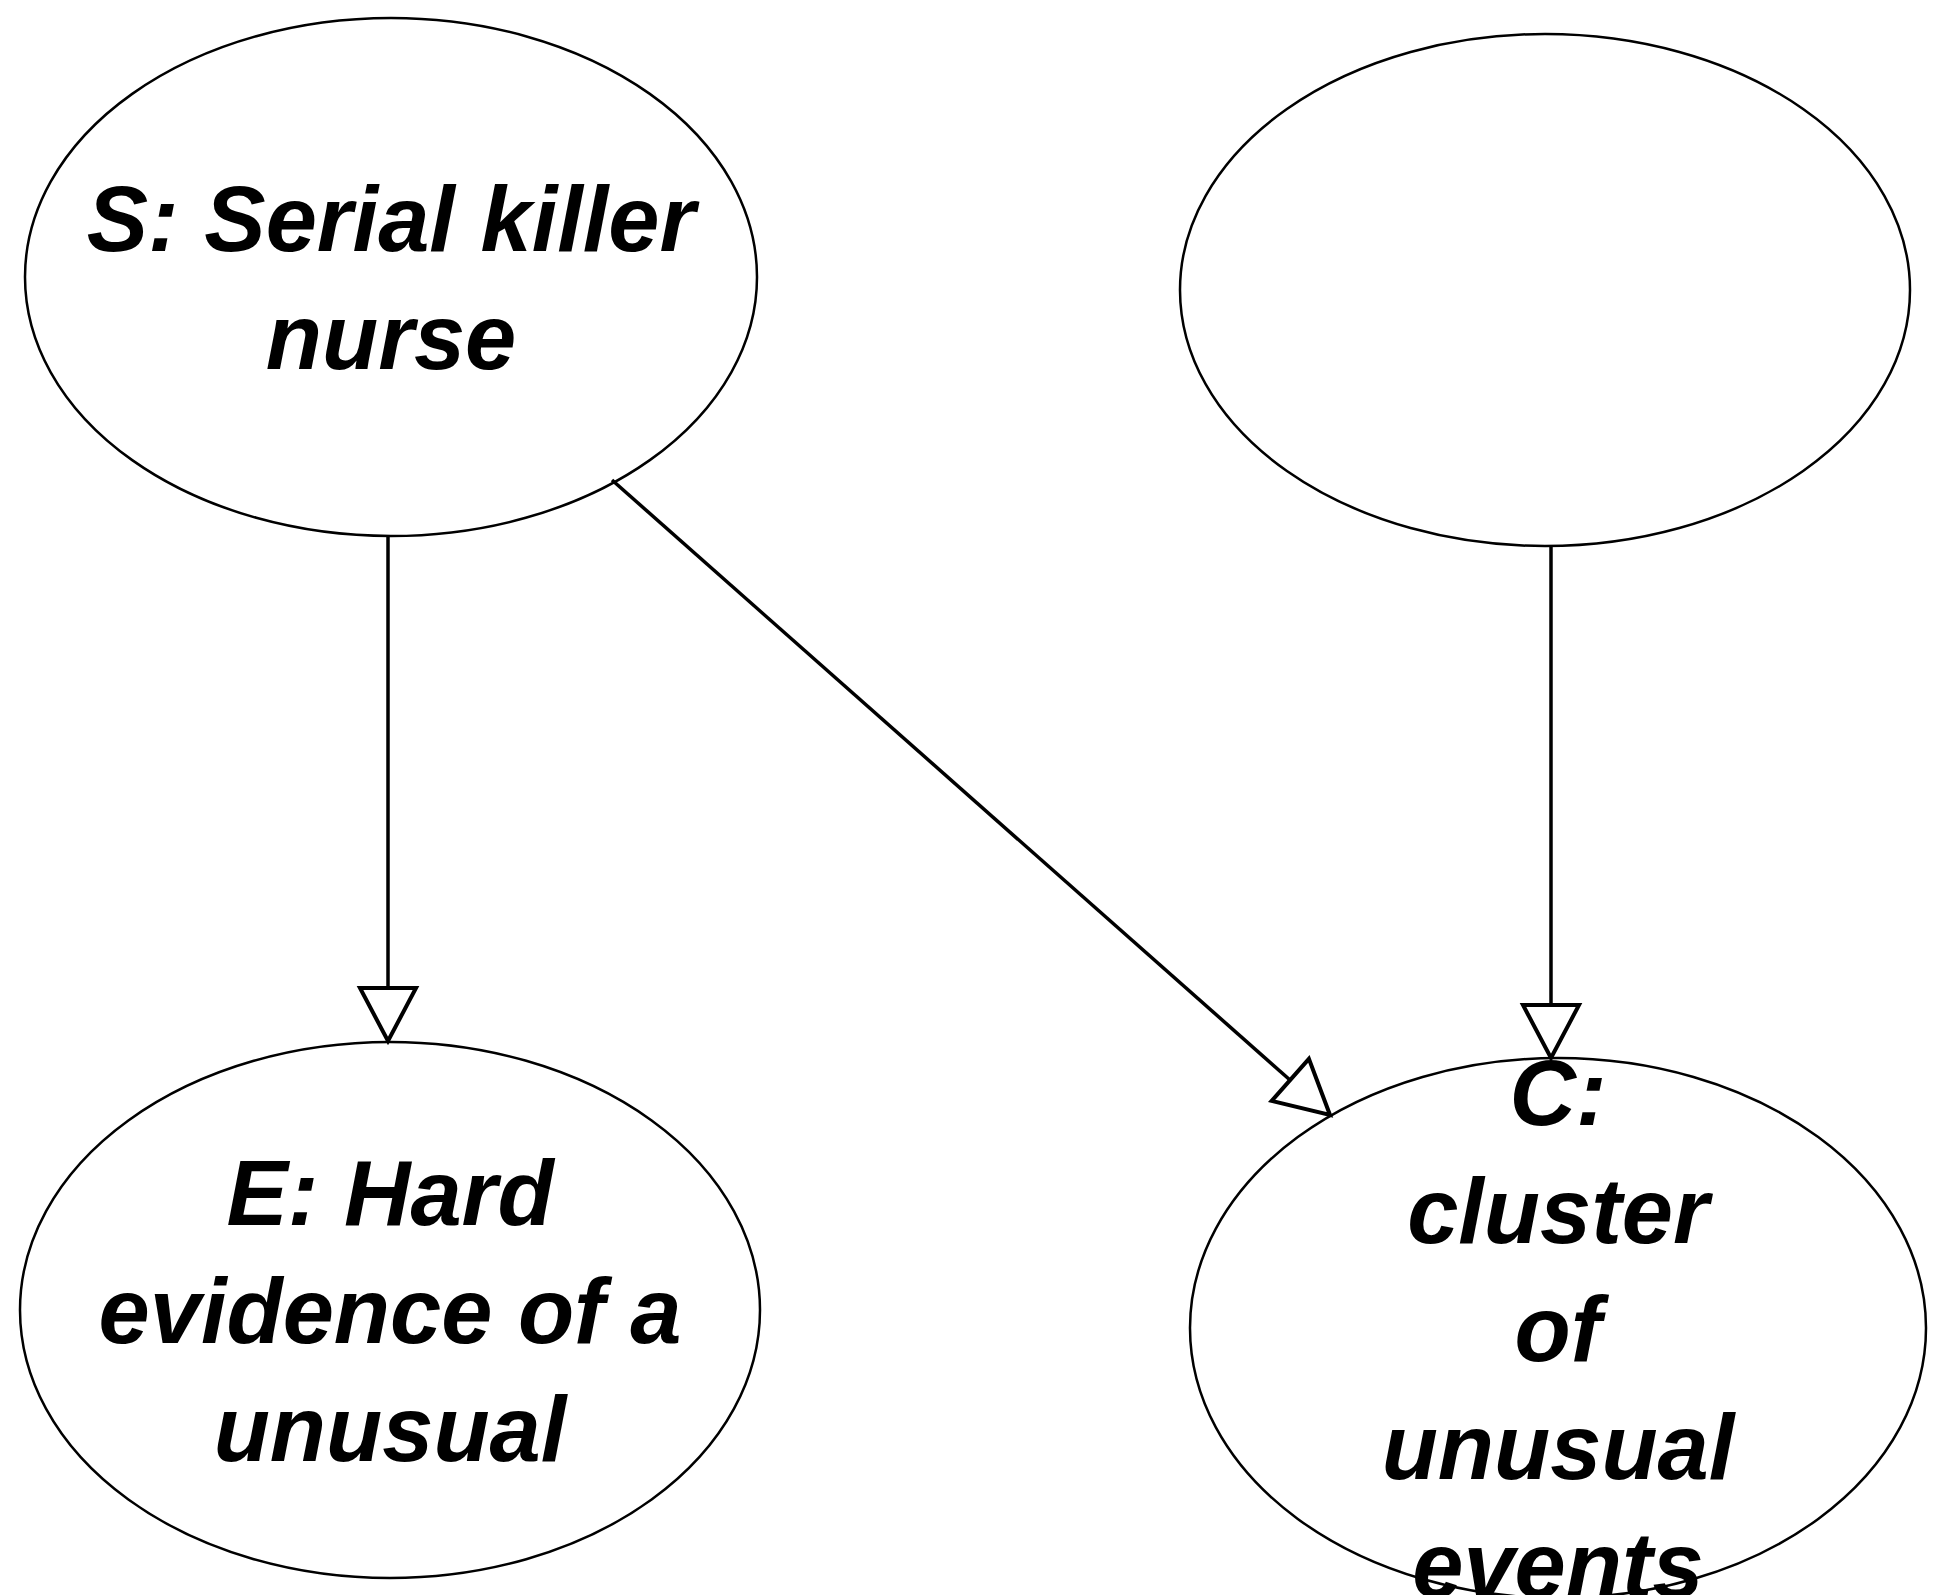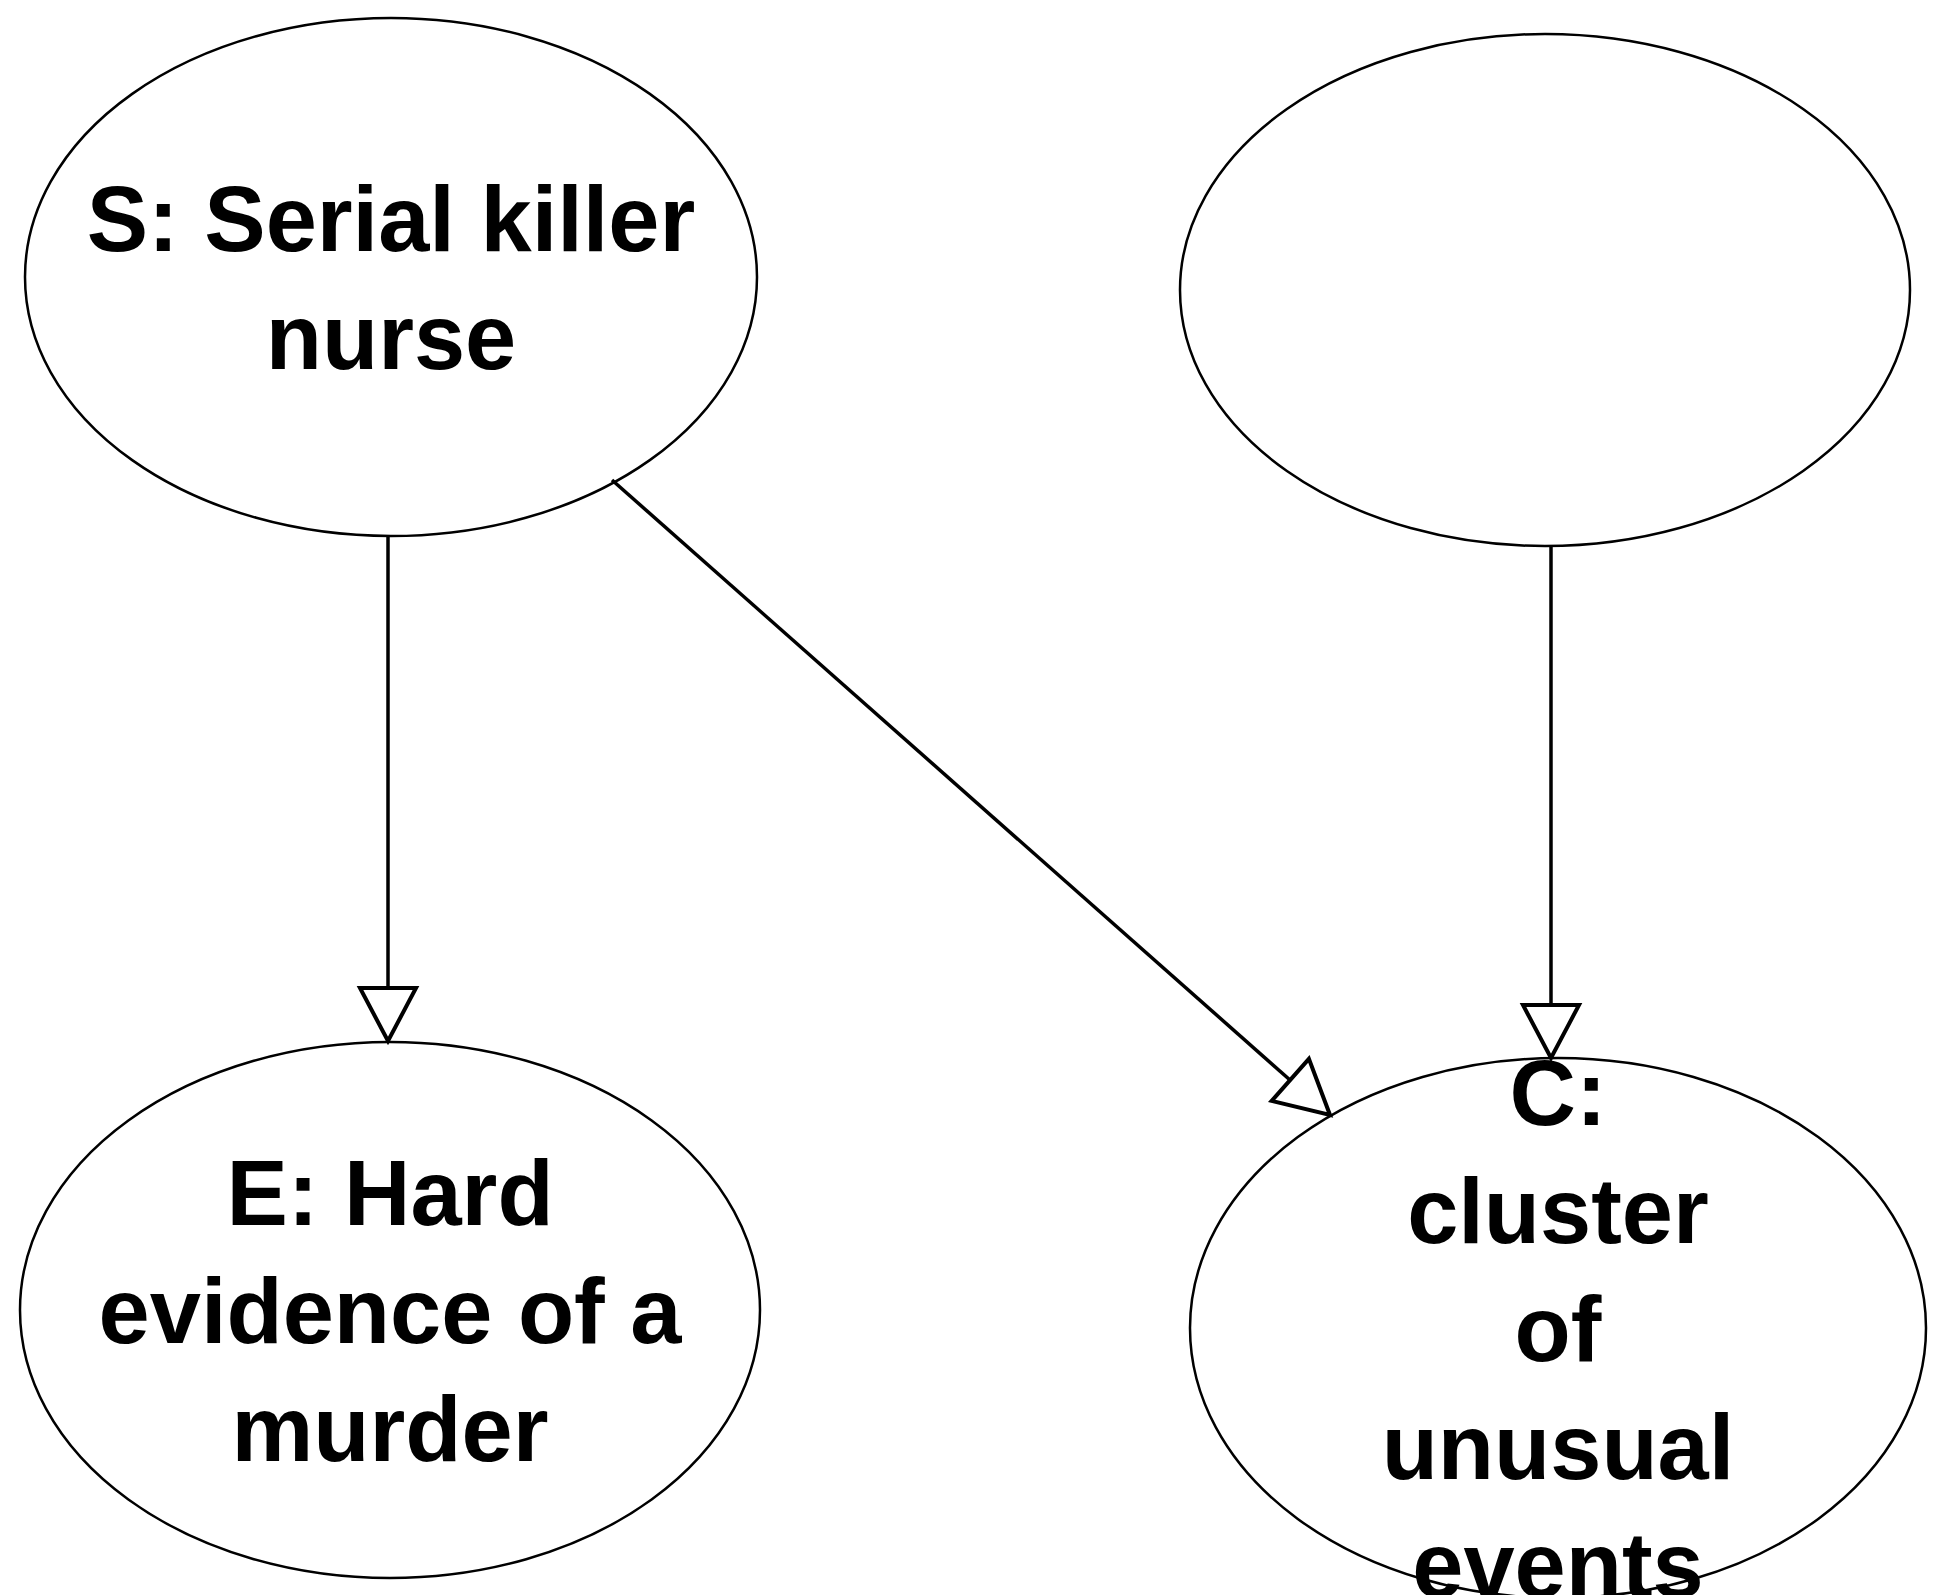--- a/index.html
+++ b/index.html
@@ -14,6 +14,7 @@
     background: #ffffff;
     overflow: hidden;
     font-family: "Liberation Sans", sans-serif;
+    font-style: italic;
   }
   .diagram-svg {
     position: absolute;

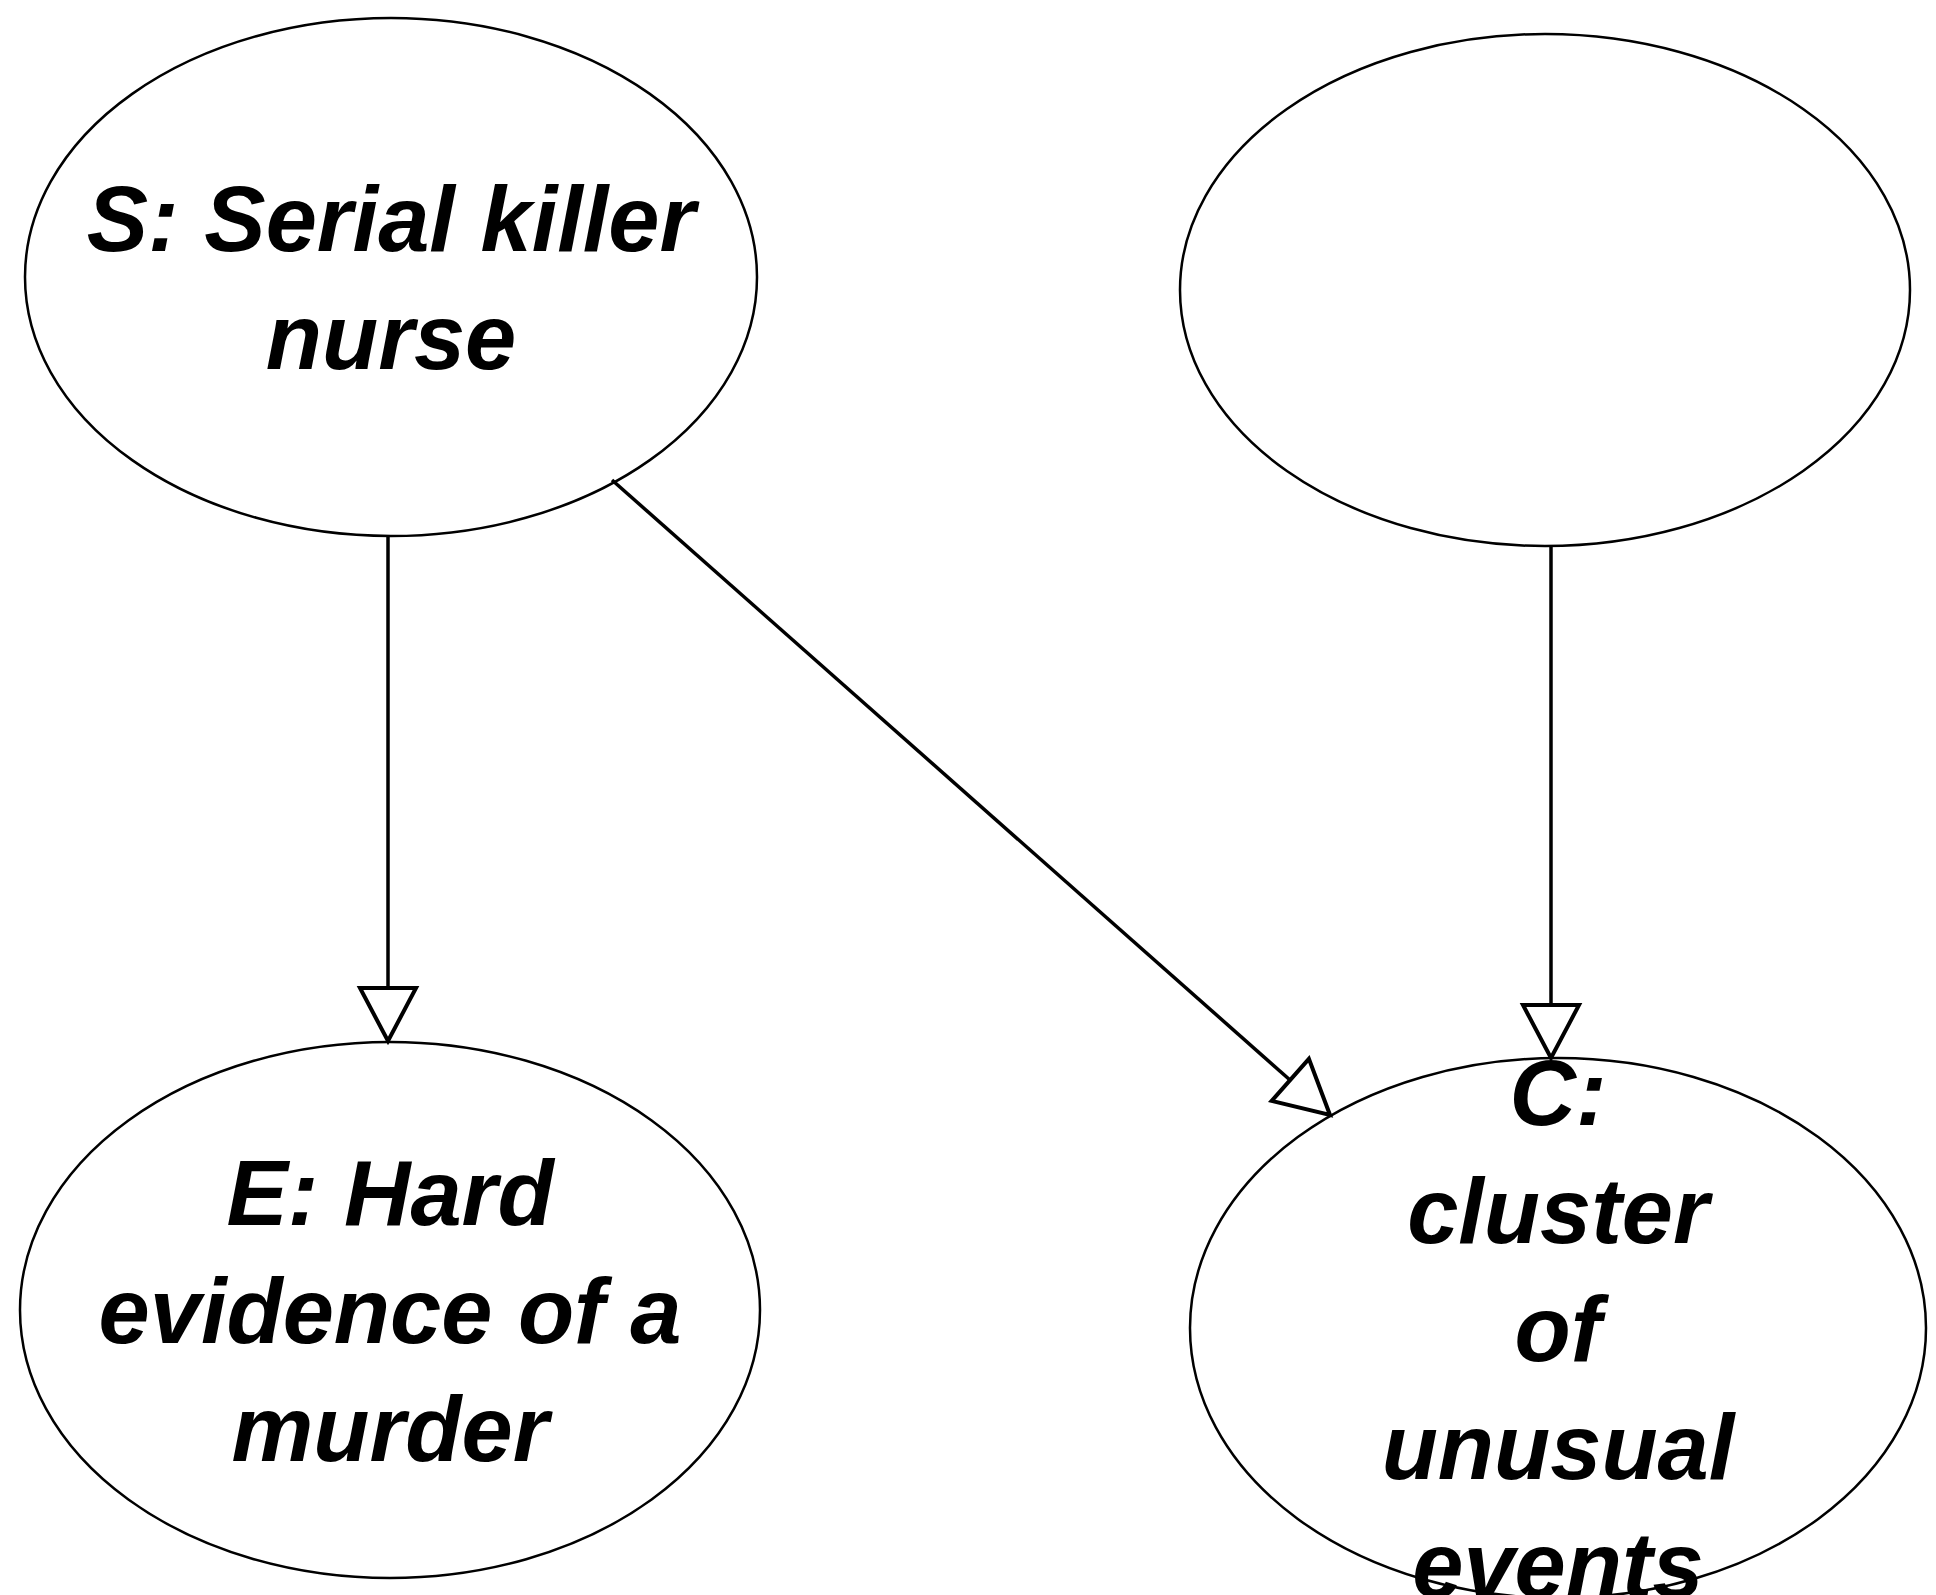--- a/index.html
+++ b/index.html
@@ -68,7 +68,7 @@
 
   <div class="node-label label-e">E: Hard
 evidence of a
-murder</div>
+unusual</div>
 
   <div class="node-label label-c">C: cluster of
 unusual

